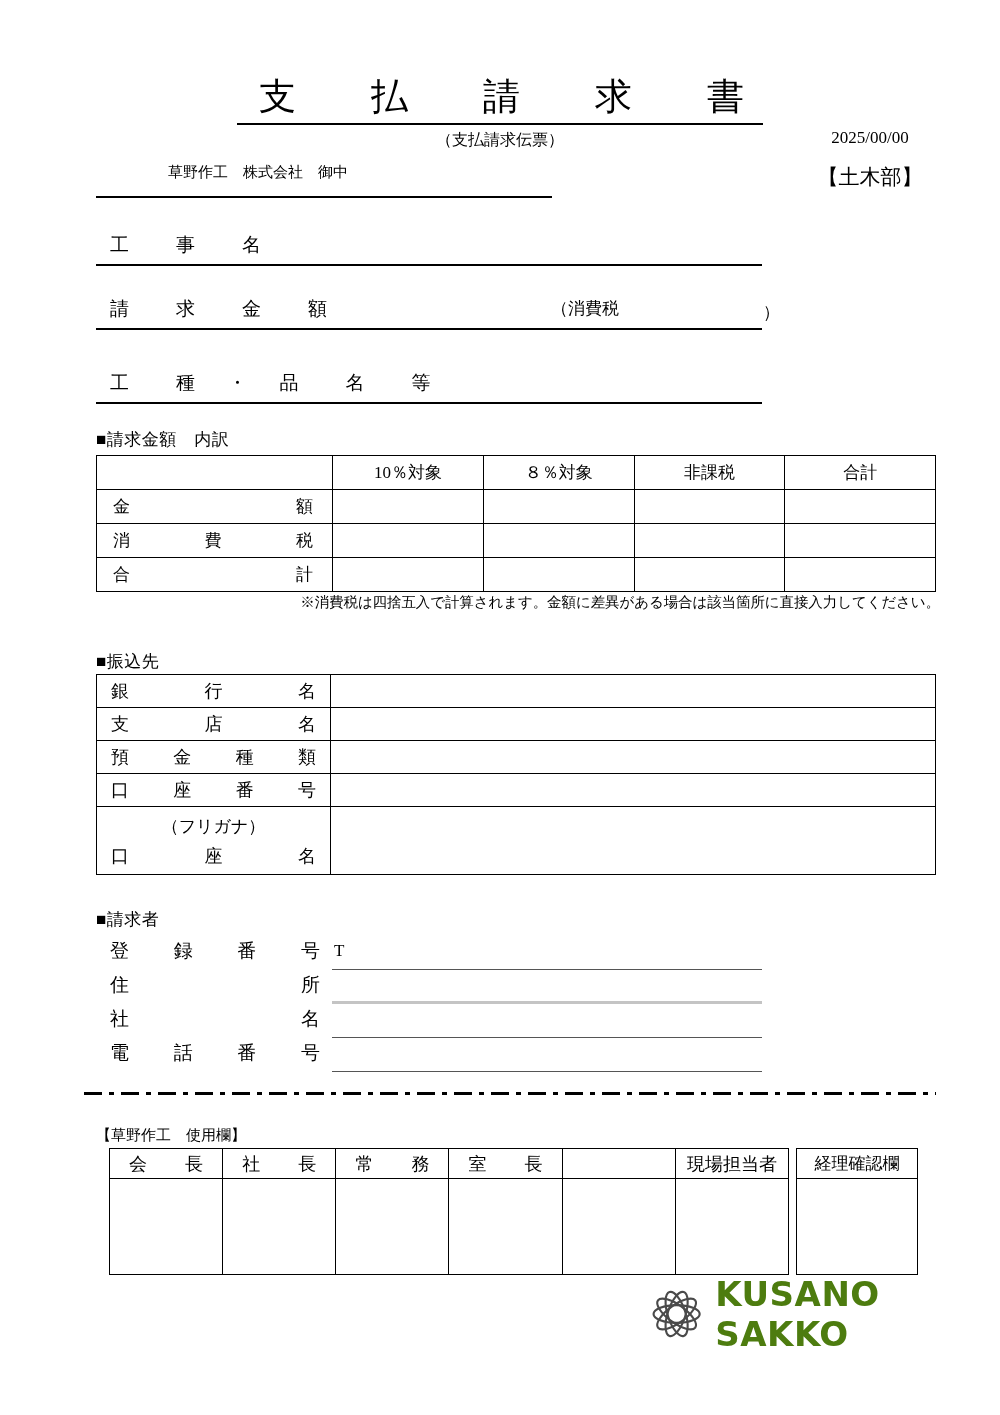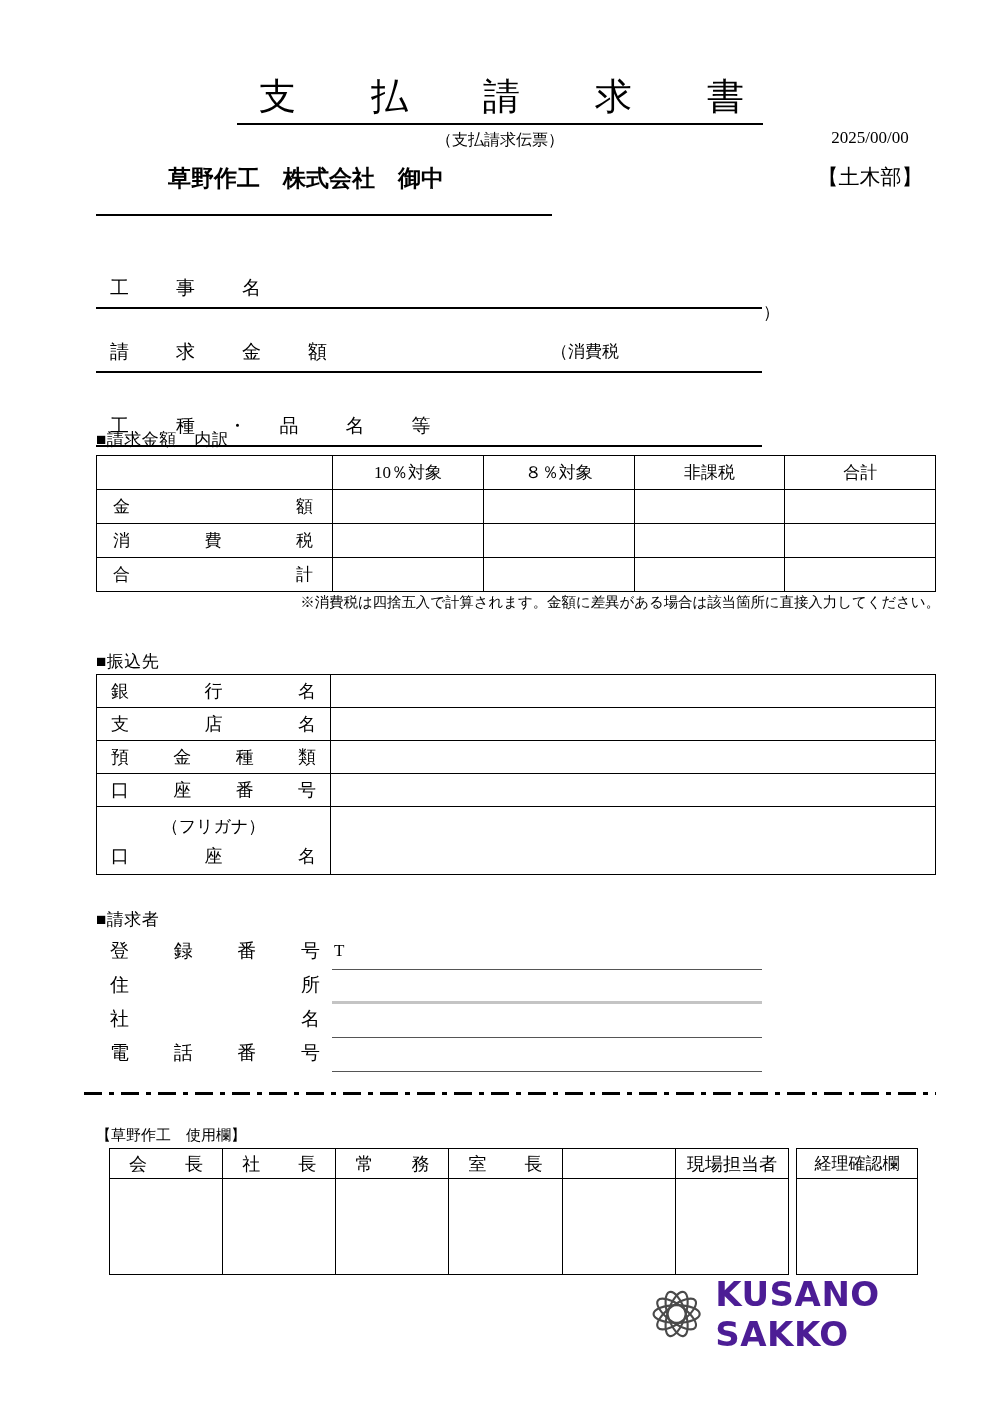--- a/index.html
+++ b/index.html
@@ -41,10 +41,9 @@
   
   .addressee {
     position: absolute; left: 96px; top: 163px; width: 456px;
-    font-size: 23px; padding-left: 72px; padding-bottom: 20px;
+    font-size: 15px; padding-left: 72px; padding-bottom: 14px;
     border-bottom: 2.5px solid #000;
     white-space: pre;
-    font-weight: bold;
   }
 
   

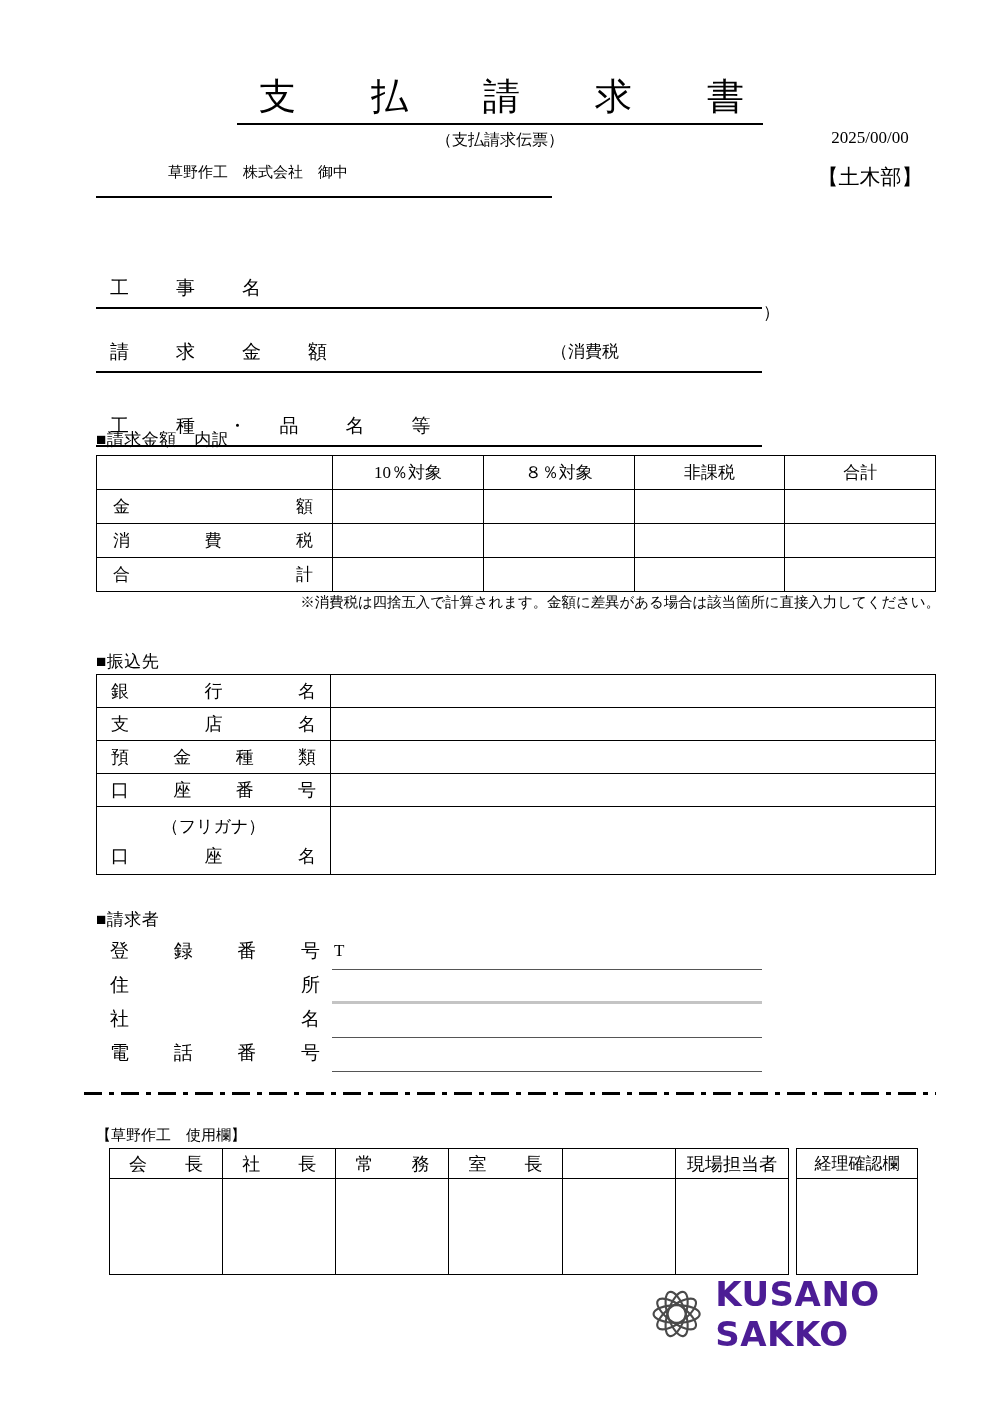--- a/index.html
+++ b/index.html
@@ -52,7 +52,6 @@
     border-bottom: 2.5px solid #000;
     padding-bottom: 22px;
     height: 34px;
-    margin-top: 43px;
   }
   .field-label {
     position: absolute; left: 14px; top: 0;

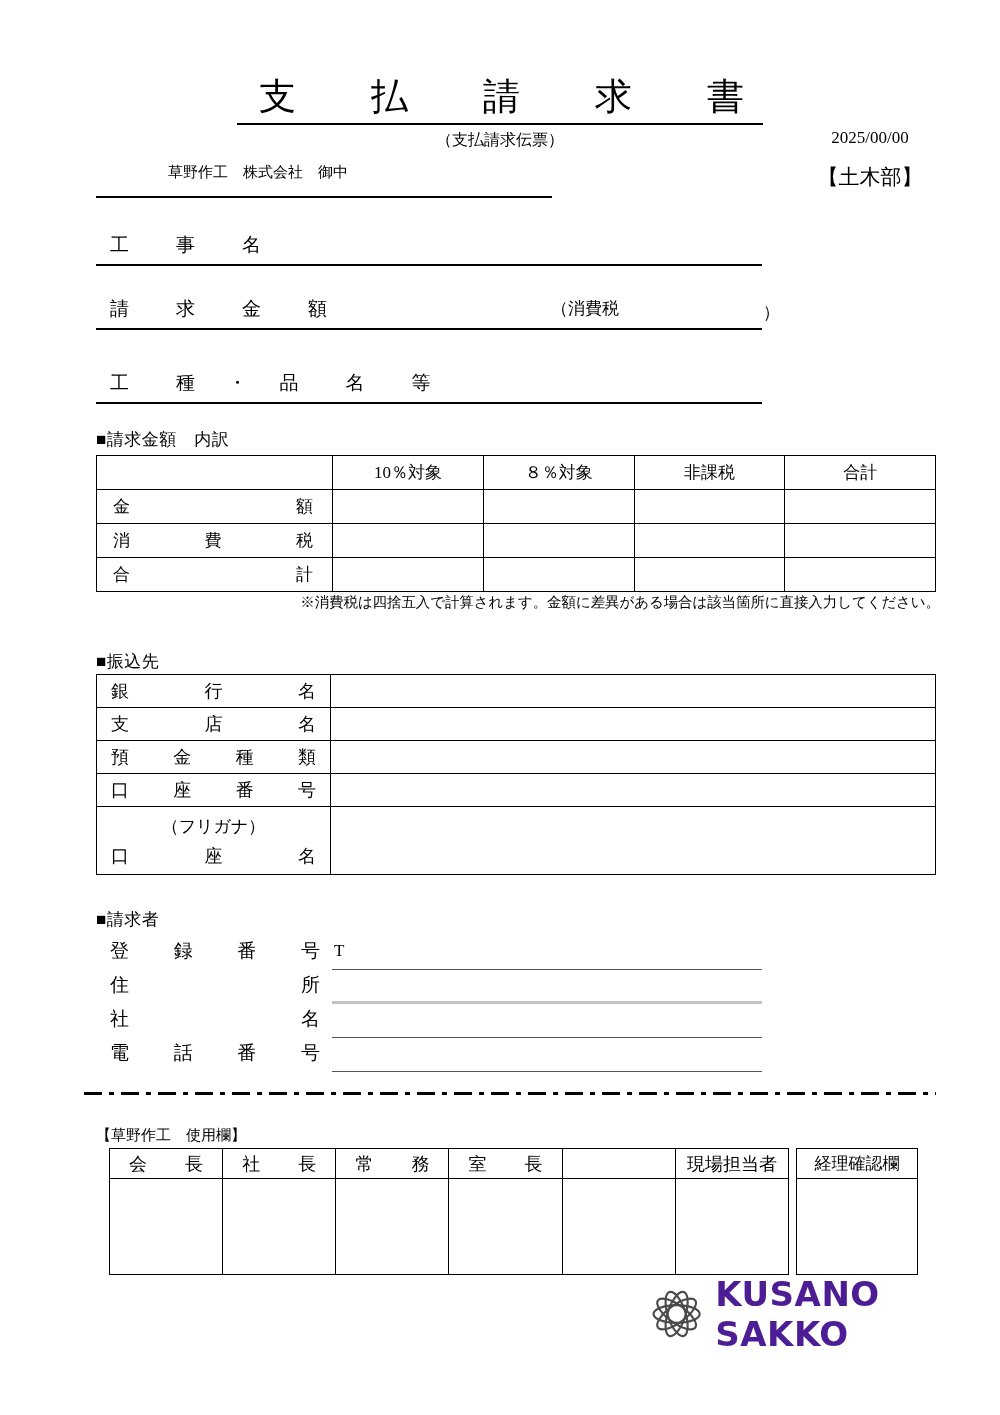--- a/index.html
+++ b/index.html
@@ -191,7 +191,7 @@
   .logo-text {
     font-family: "DejaVu Sans", "Liberation Sans", sans-serif;
     font-size: 34px; font-weight: bold; letter-spacing: 0.5px;
-    color: #4c1d95;
+    color: #4d7c0f;
   }
 </style>
 </head>

